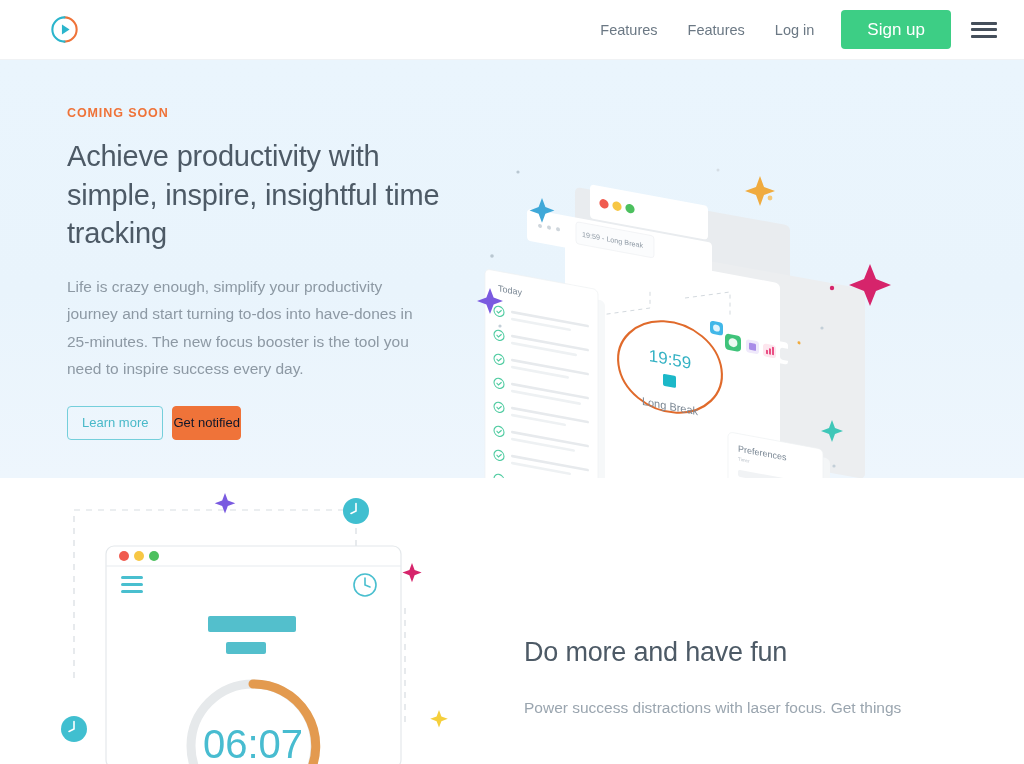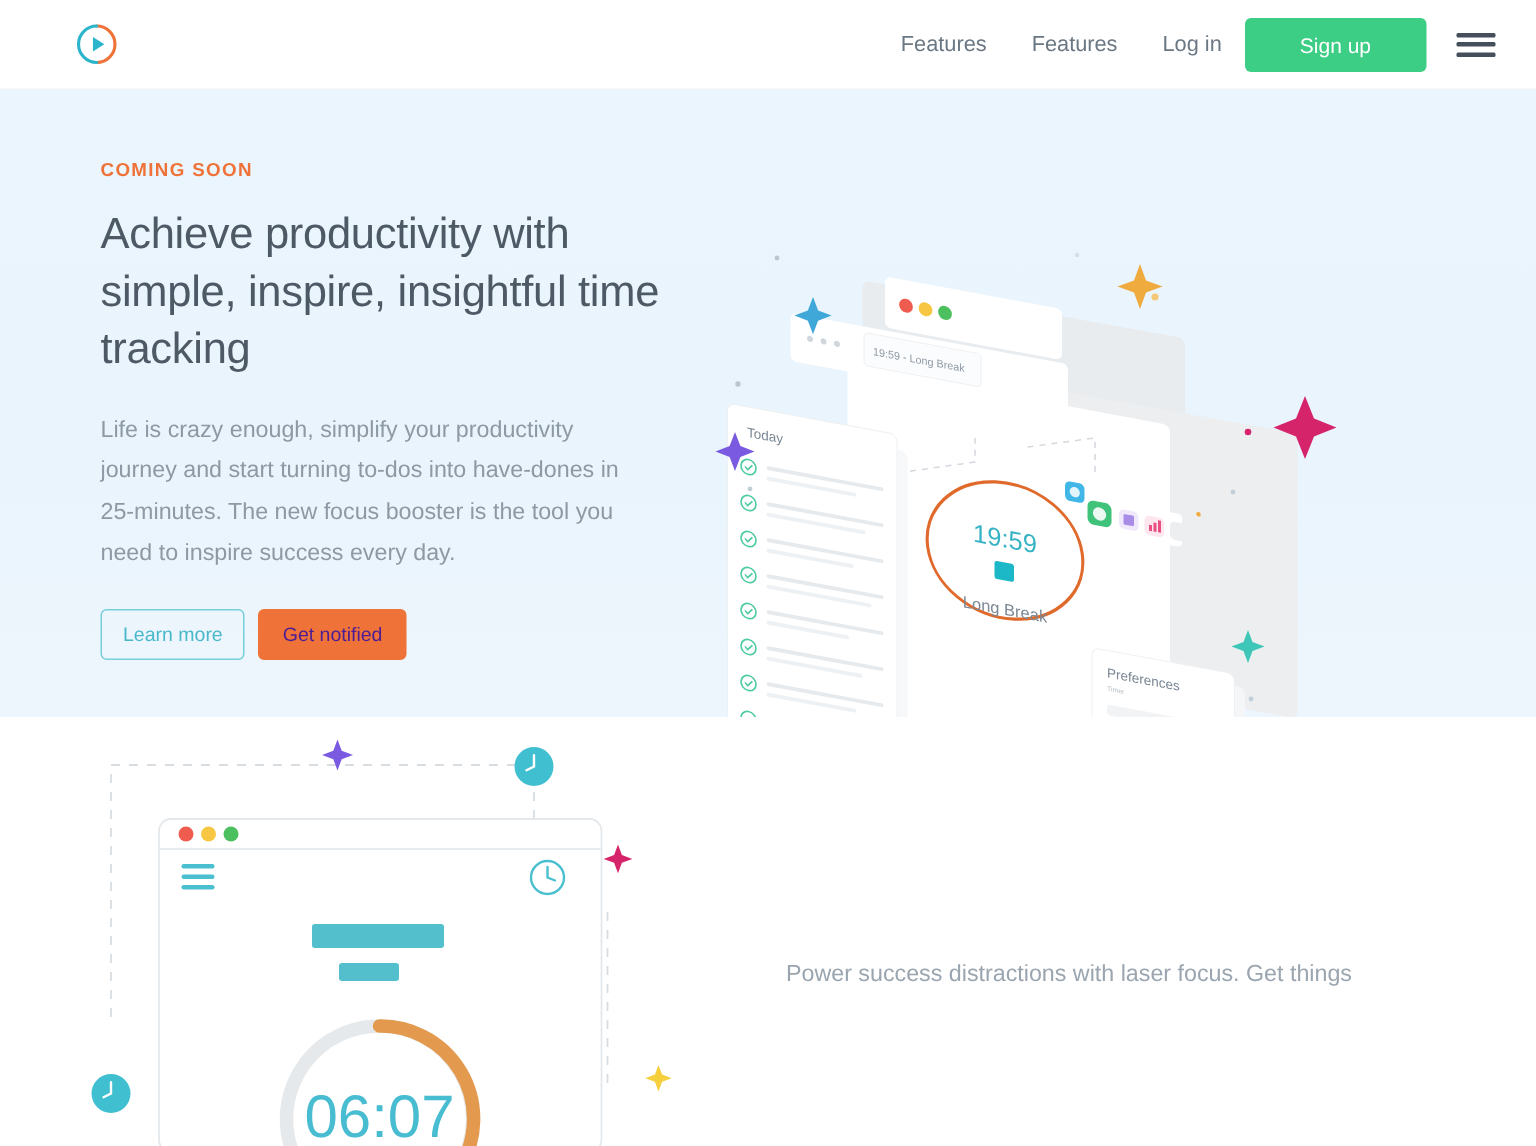--- a/index.html
+++ b/index.html
@@ -41,12 +41,13 @@
     text-align: right;
   }
   .signup-btn {
+    margin-left: 12px;
     background: #3dce85;
     color: #ffffff;
-    font-size: 14px;
+    font-size: 17px;
     border: none;
     border-radius: 4px;
-    padding: 11px 37px;
+    padding: 11px 26px;
     cursor: pointer;
     font-family: inherit;
     line-height: 1;

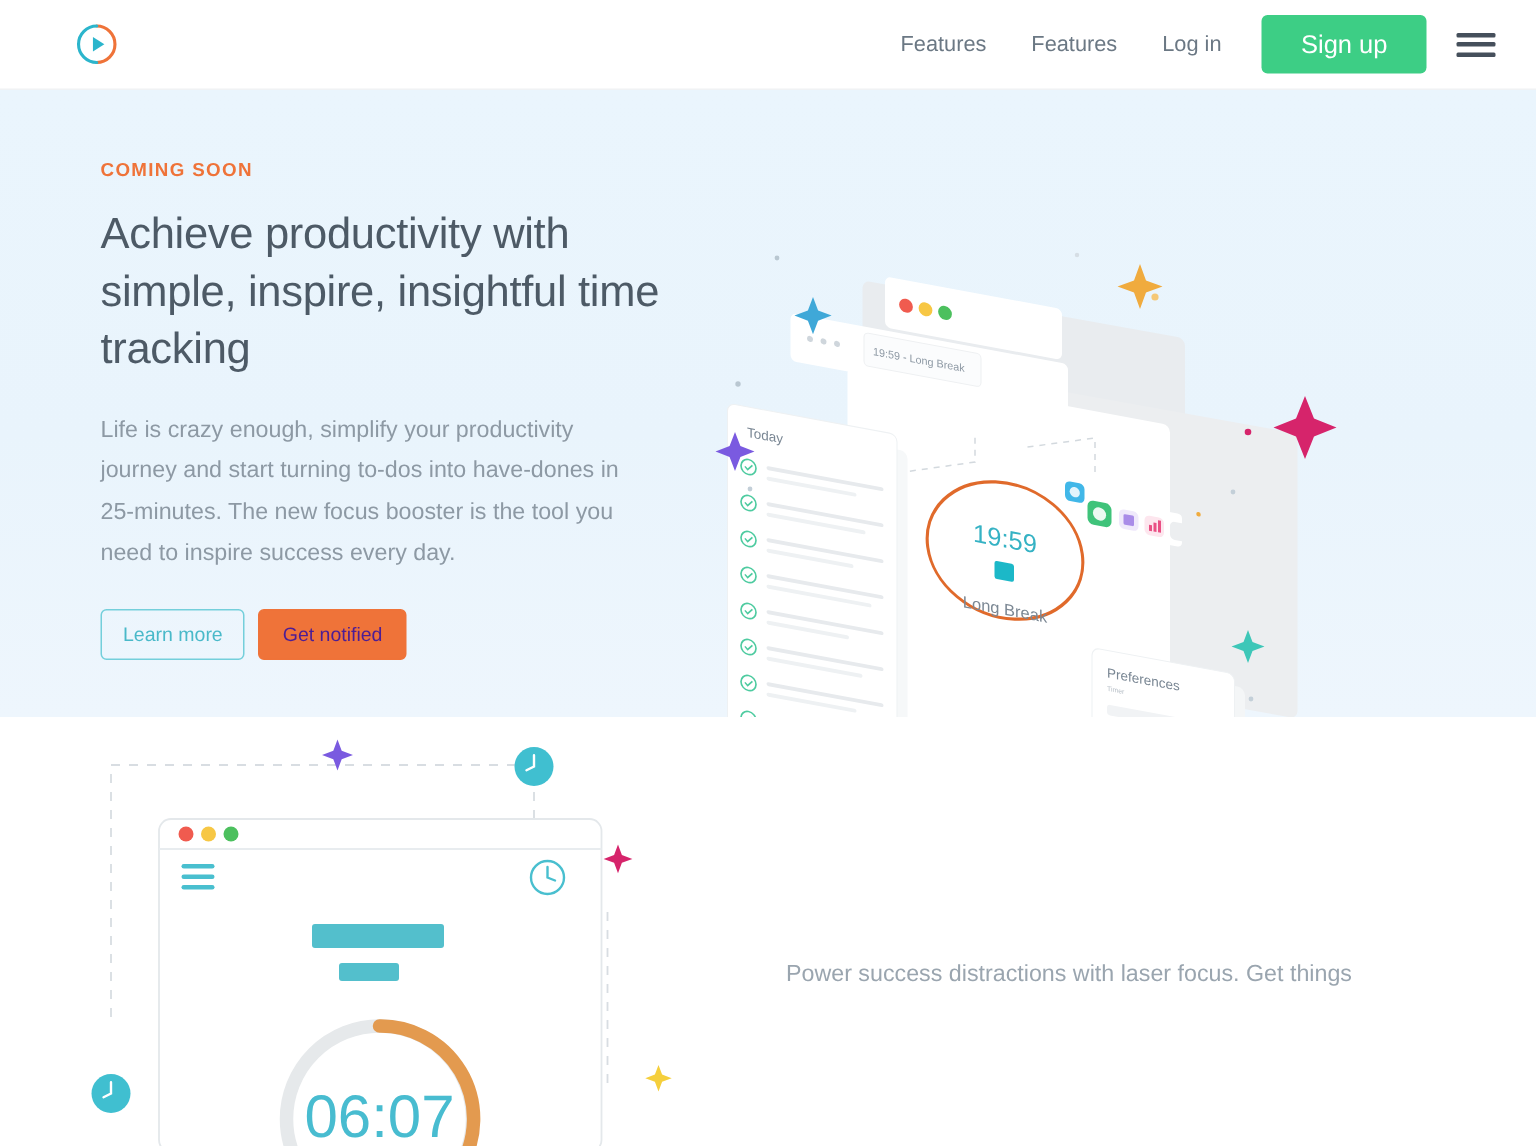--- a/index.html
+++ b/index.html
@@ -120,10 +120,10 @@
   .btn-solid {
     background: #ef7339;
     border: 1px solid #ef7339;
-    color: #4c1d95;
+    color: #0f172a;
     border-radius: 4px;
     font-size: 13px;
-    padding: 9px 15px;
+    padding: 9px 0;
     cursor: pointer;
     font-family: inherit;
     line-height: 1.1;

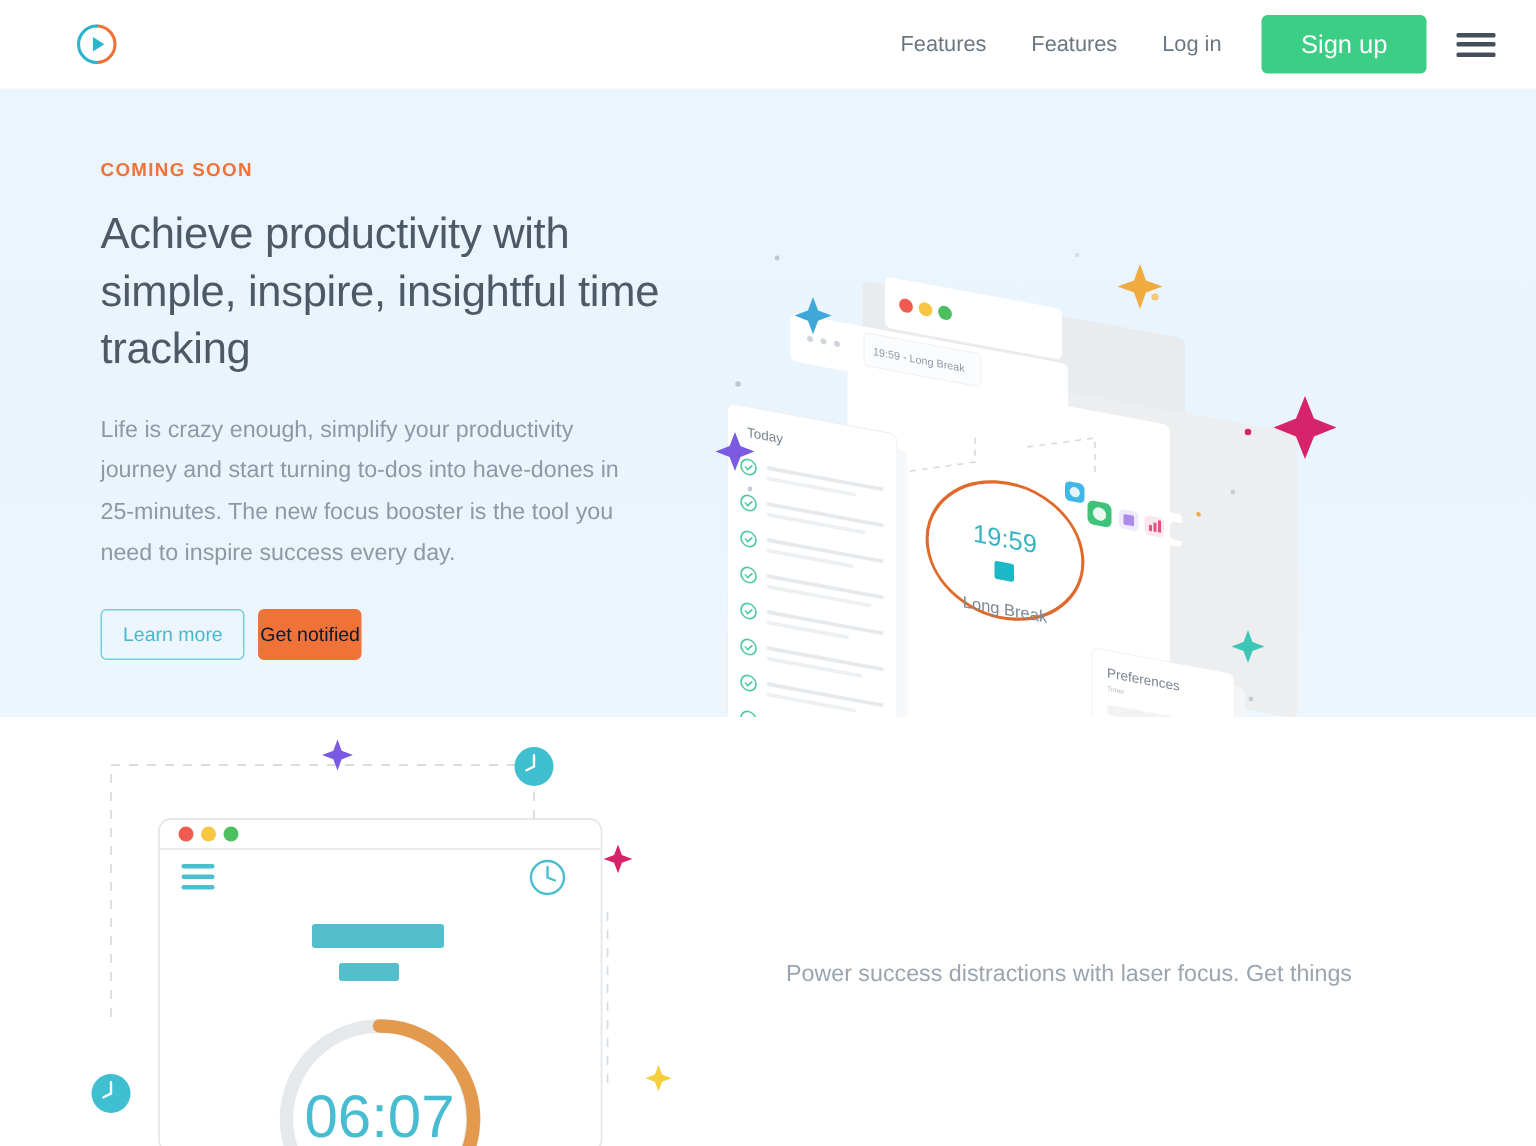--- a/index.html
+++ b/index.html
@@ -419,6 +419,7 @@
   </div>
 
   <div class="s2-copy">
+    <h2 class="s2-title">Do more and have fun</h2>
     <p class="s2-body">Power success distractions with laser focus. Get things</p>
   </div>
 </section>

